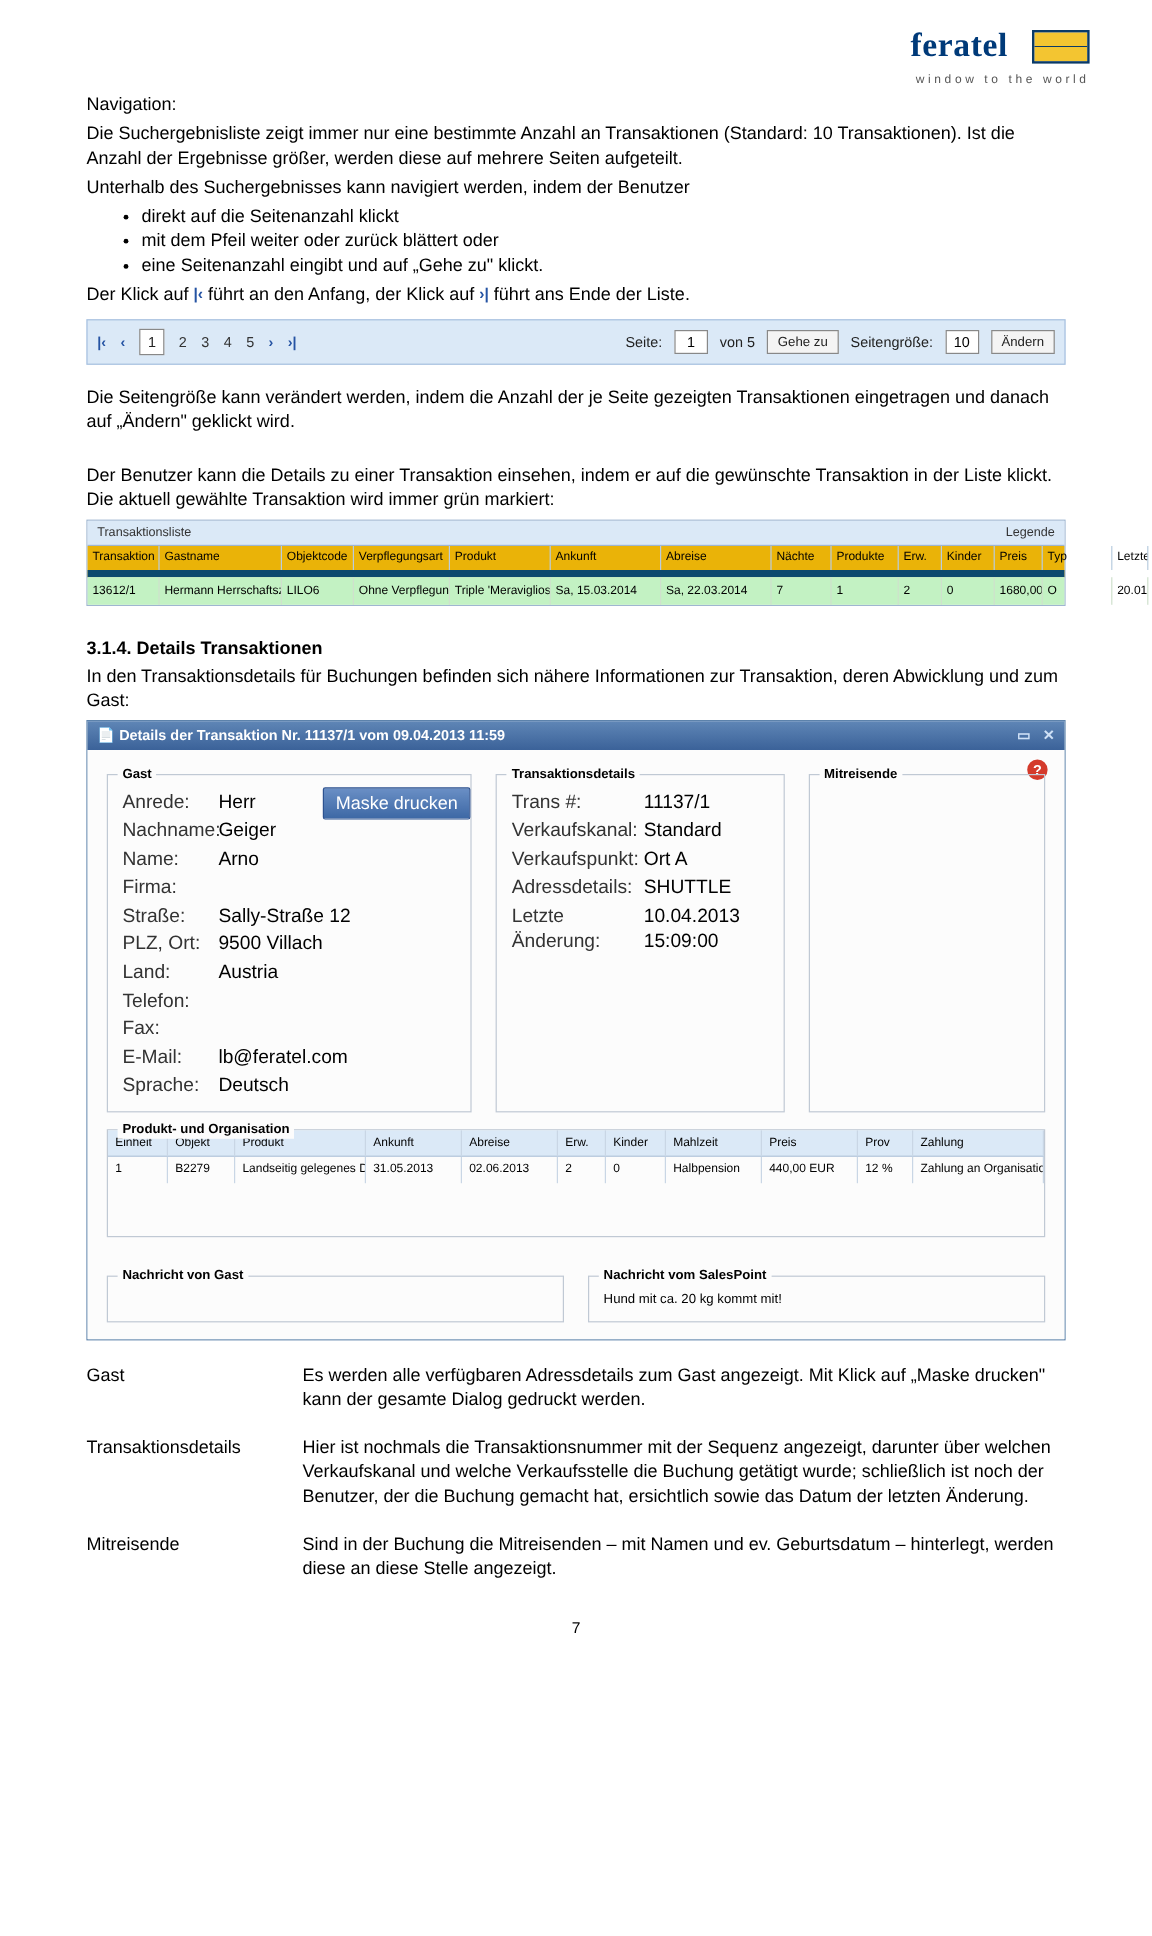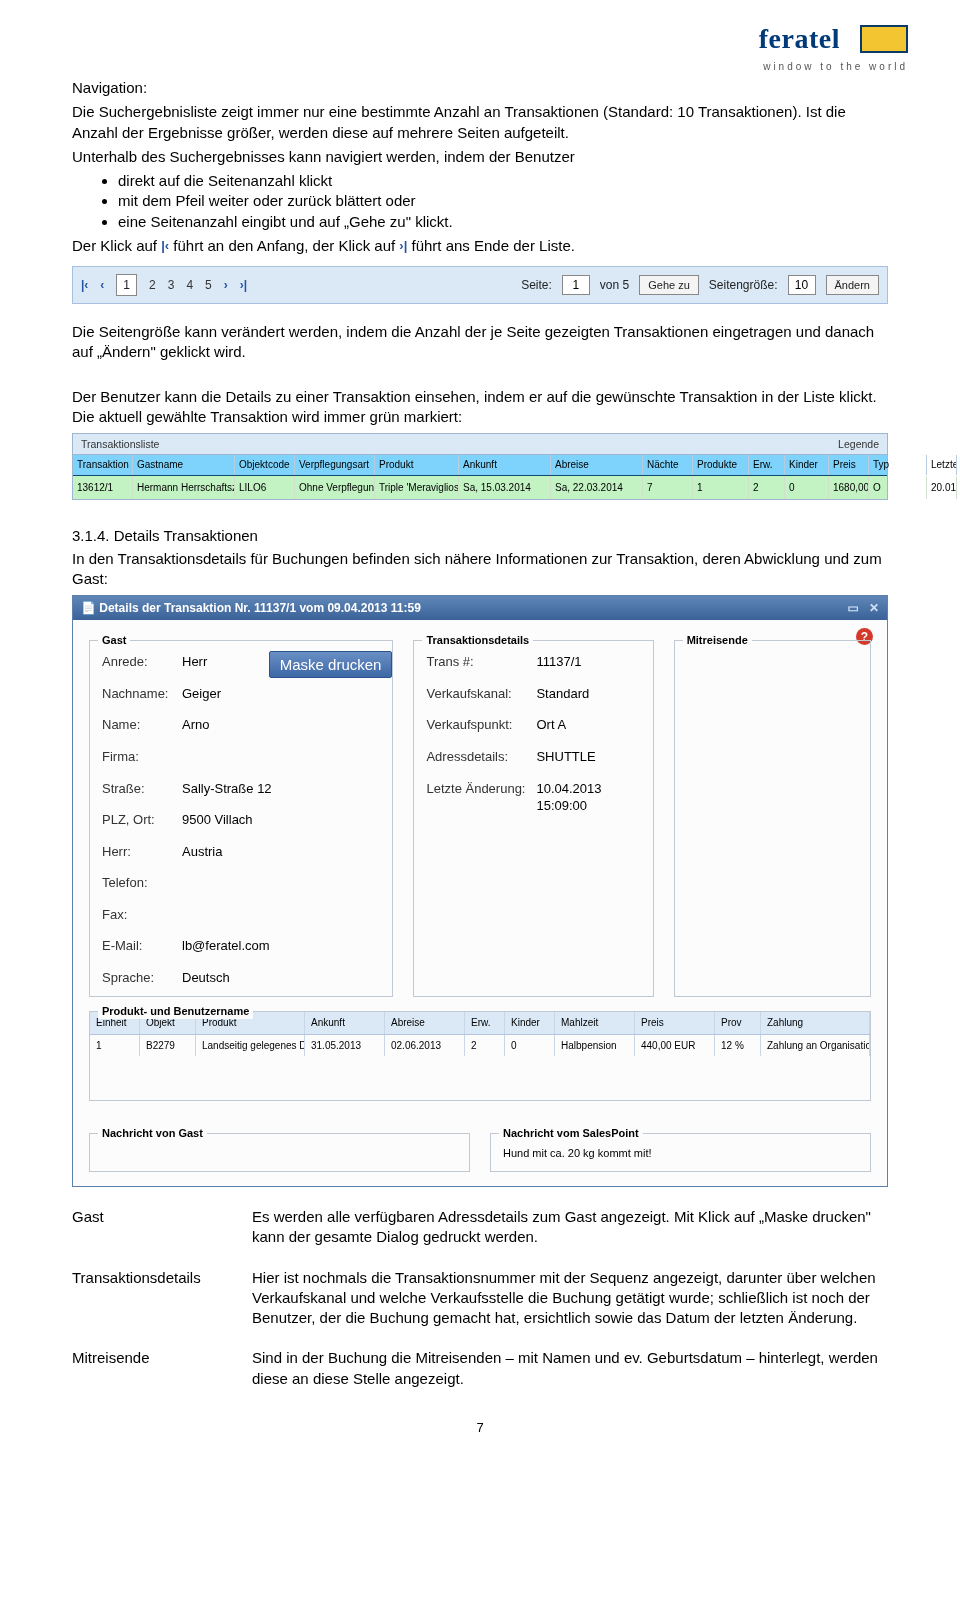--- a/index.html
+++ b/index.html
@@ -25,7 +25,7 @@
   .translist{margin:6px 0 24px 0;font-size:10.5px;border:1px solid #9fb6d0}
   .translist-top{display:flex;justify-content:space-between;align-items:flex-end;background:#dbe9f7;border-bottom:1px solid #9fb6d0;padding:3px 8px}
   .translist-top span{color:#333}
-  .tl-head{display:grid;grid-template-columns:60px 102px 60px 80px 84px 92px 92px 50px 56px 36px 44px 40px 58px 30px 1fr;background:#7dd3fc;border-bottom:1px solid #0c4a6e}
+  .tl-head{display:grid;grid-template-columns:60px 102px 60px 80px 84px 92px 92px 50px 56px 36px 44px 40px 58px 30px 1fr;background:#eab308;border-bottom:6px solid #0c4a6e}
   .tl-head div{padding:3px 4px;font-size:10px;border-right:1px solid #b9ccdf;white-space:nowrap;overflow:hidden}
   .tl-head div:last-child{border-right:none}
   .tl-row{display:grid;grid-template-columns:60px 102px 60px 80px 84px 92px 92px 50px 56px 36px 44px 40px 58px 30px 1fr;background:#c3f2c3}

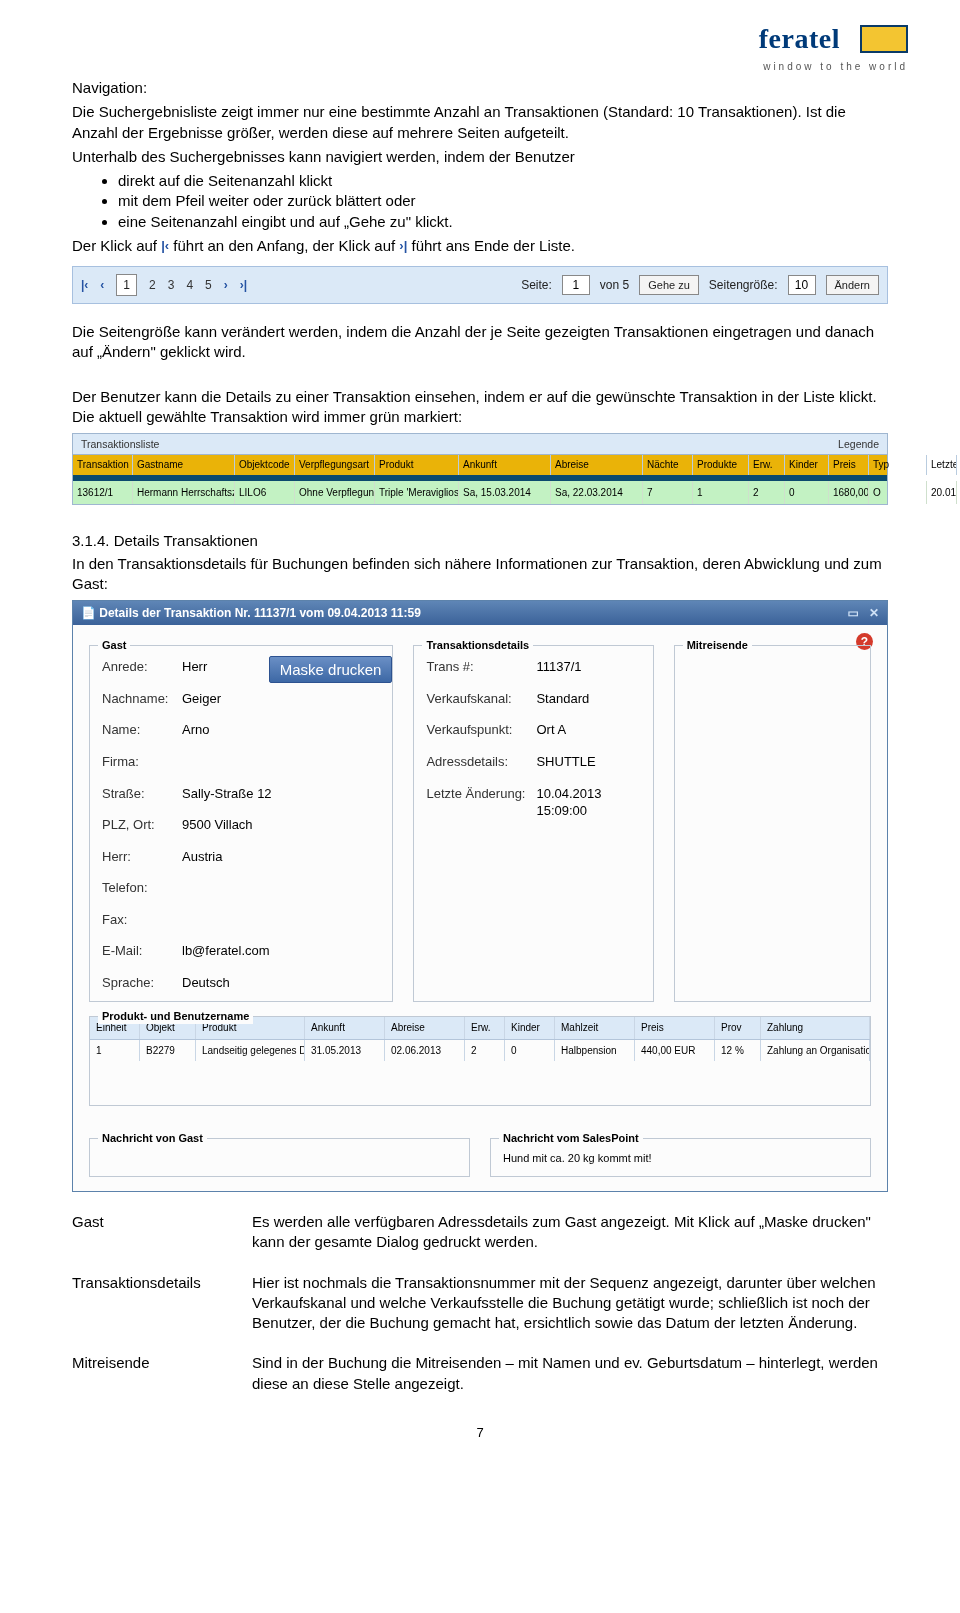--- a/index.html
+++ b/index.html
@@ -31,7 +31,7 @@
   .tl-row{display:grid;grid-template-columns:60px 102px 60px 80px 84px 92px 92px 50px 56px 36px 44px 40px 58px 30px 1fr;background:#c3f2c3}
   .tl-row div{padding:5px 4px;font-size:10px;border-right:1px solid #cfe0cd;white-space:nowrap;overflow:hidden}
   .tl-row div:last-child{border-right:none}
-  h3.section{font-size:15px;font-weight:normal;margin:26px 0 2px 0}
+  h3.section{font-size:15px;font-weight:bold;margin:26px 0 2px 0}
   .dlg{margin:6px 0 20px 0;border:1px solid #5c82ab}
   .dlg-title{background:linear-gradient(#5f86b6,#3b6299);color:#fff;font-size:12px;font-weight:bold;padding:4px 8px;display:flex;justify-content:space-between;align-items:center}
   .dlg-title .winbtns{display:flex;gap:10px;font-size:12px;color:#cfe1f6}

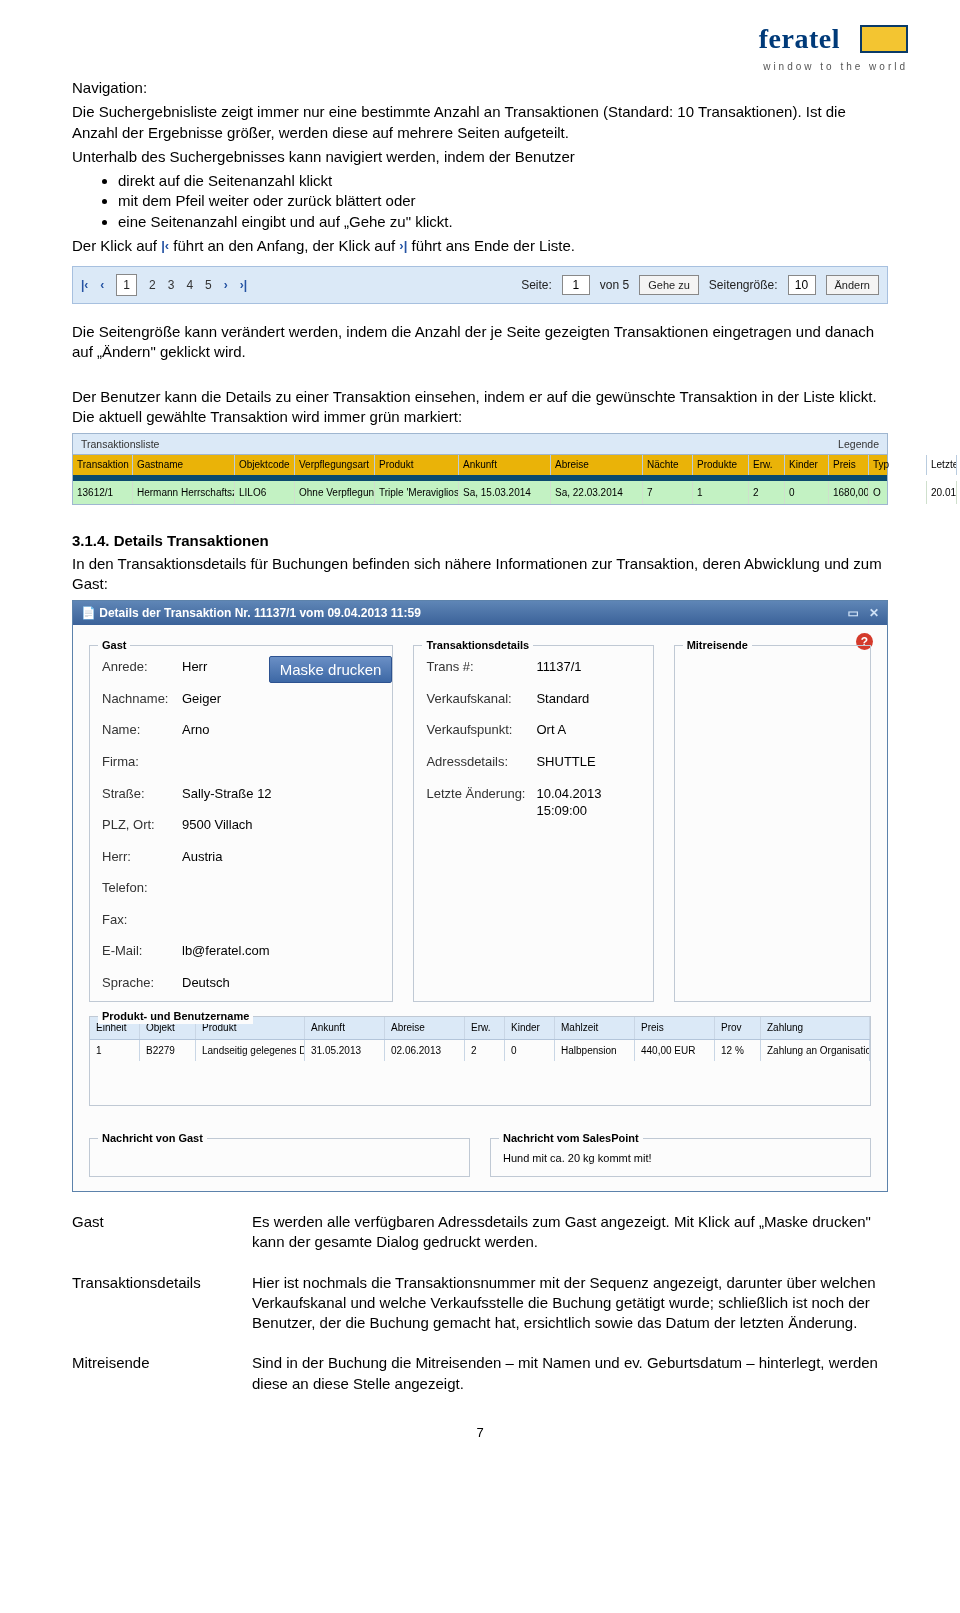--- a/index.html
+++ b/index.html
@@ -40,7 +40,7 @@
   .cols3{display:flex;gap:20px}
   .fs{border:1px solid #c0c9d4;padding:12px 12px 10px 12px;position:relative;font-size:11px;flex:1}
   .fs-title{position:absolute;top:-8px;left:8px;background:#fcfcfc;padding:0 4px;font-weight:bold;font-size:11px}
-  .kv{display:grid;grid-template-columns:80px 1fr;row-gap:14px;font-size:13px}
+  .kv{display:grid;grid-template-columns:80px 1fr;row-gap:2px;font-size:16px}
   .kv .k{color:#333}
   .btn-blue{position:absolute;top:10px;right:0;background:linear-gradient(#6a8fc5,#3d68a5);color:#fff;border:1px solid #2d5290;font-size:15px;padding:4px 10px;cursor:pointer;border-radius:2px}
   .prd{border:1px solid #c0c9d4;margin-top:14px;position:relative;font-size:10.5px}

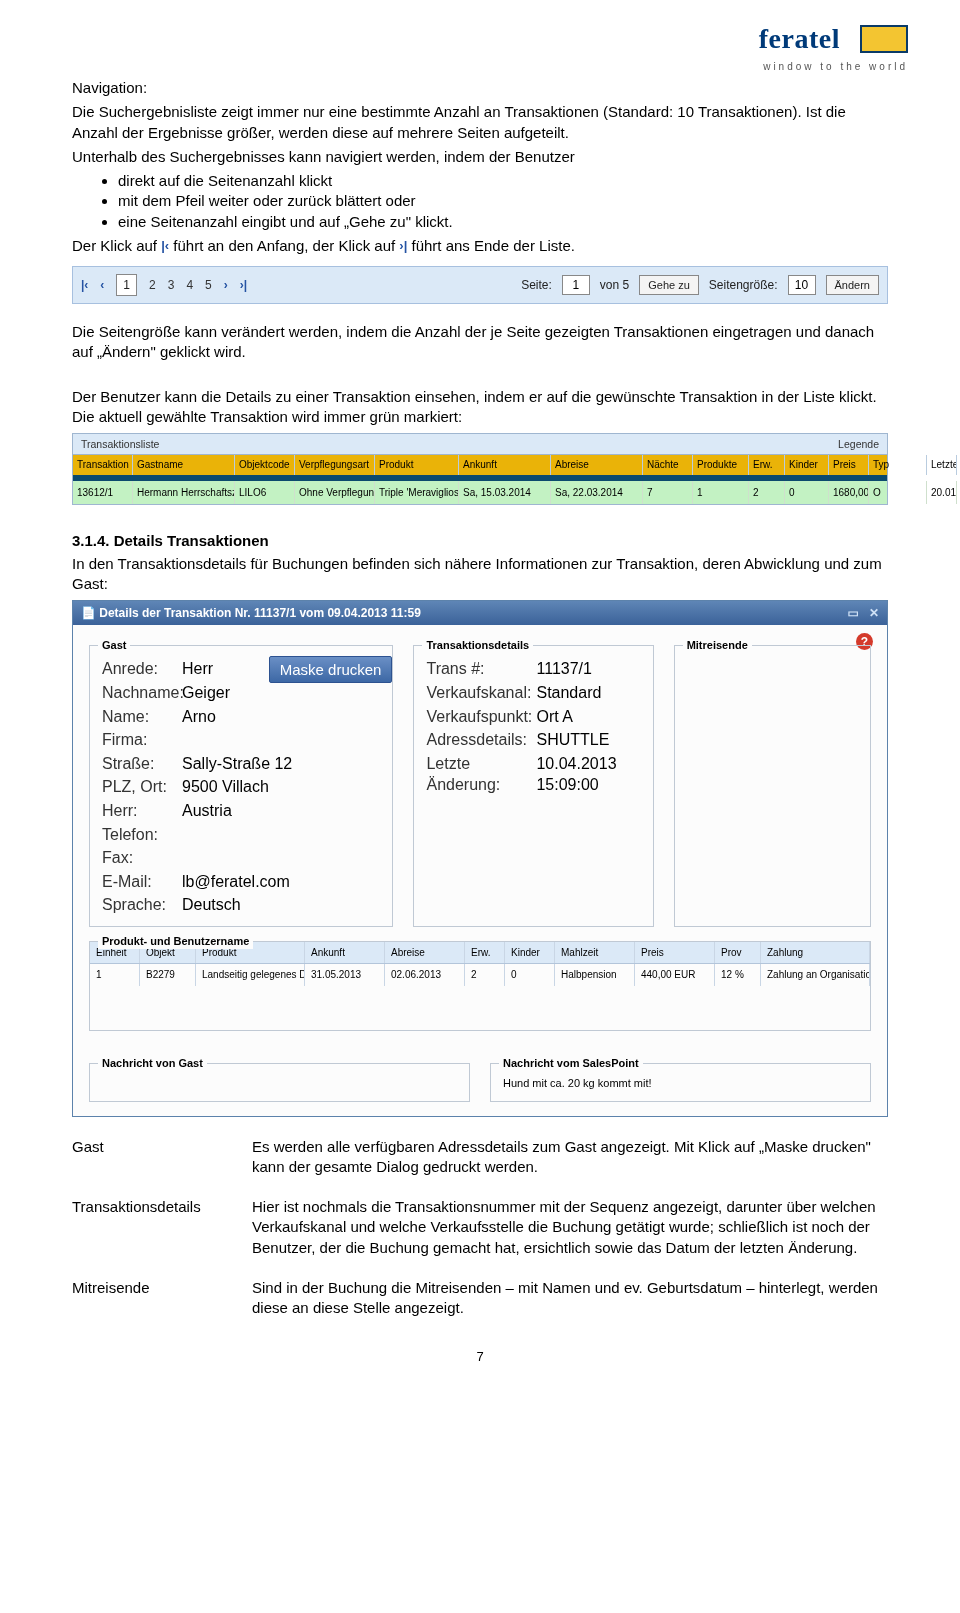--- a/index.html
+++ b/index.html
@@ -184,7 +184,7 @@
               <div>Sally-Straße 12</div>
               <div class="k">PLZ, Ort:</div>
               <div>9500 Villach</div>
-              <div class="k">Herr:</div>
+              <div class="k">Land:</div>
               <div>Austria</div>
               <div class="k">Telefon:</div>
               <div></div>

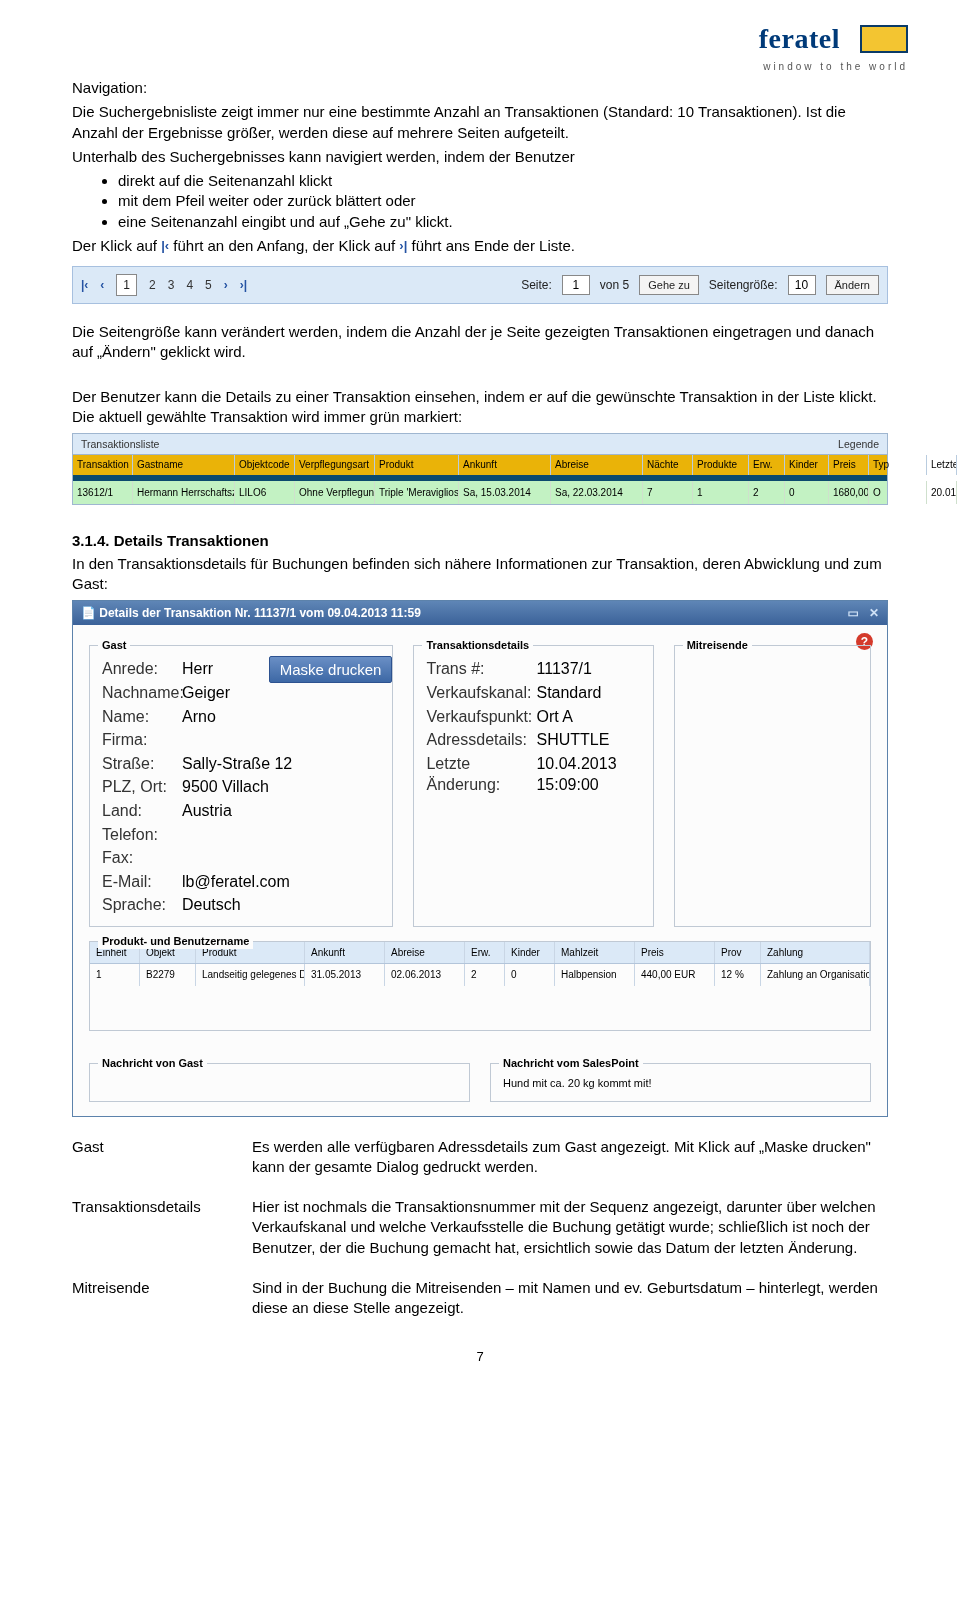--- a/index.html
+++ b/index.html
@@ -217,7 +217,7 @@
       </div>
 
       <div class="prd">
-        <div class="fs-title" style="background:#fcfcfc">Produkt- und Benutzername</div>
+        <div class="fs-title" style="background:#fcfcfc">Produkt- und Organisation</div>
         <div class="prd-head">
           <div>Einheit</div>
           <div>Objekt</div>

